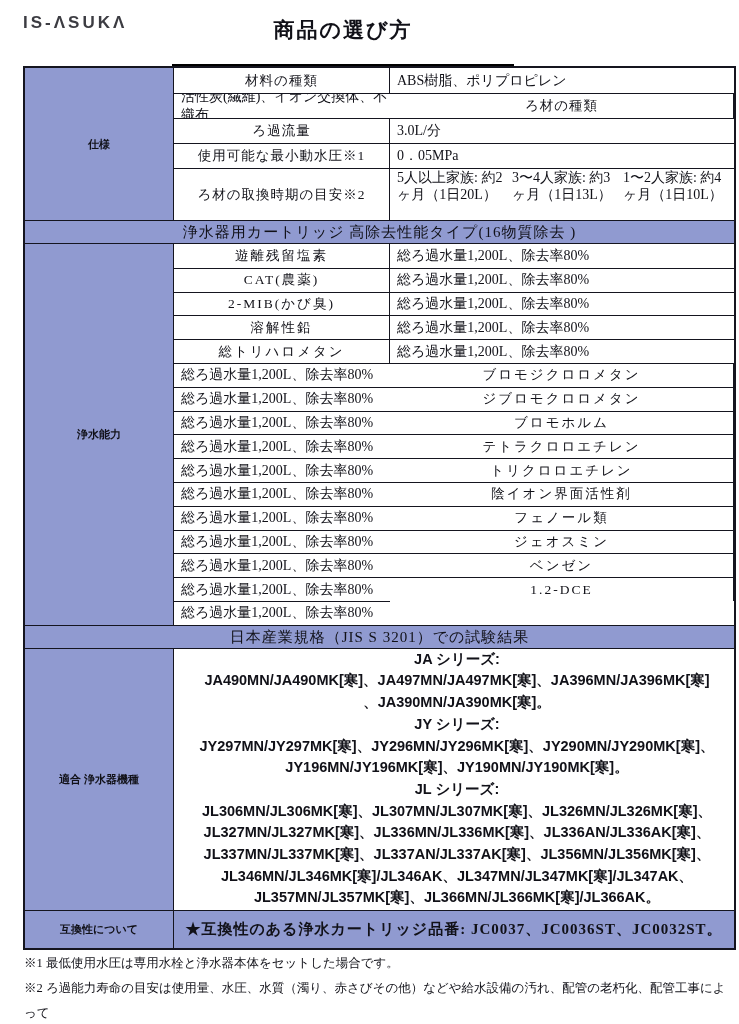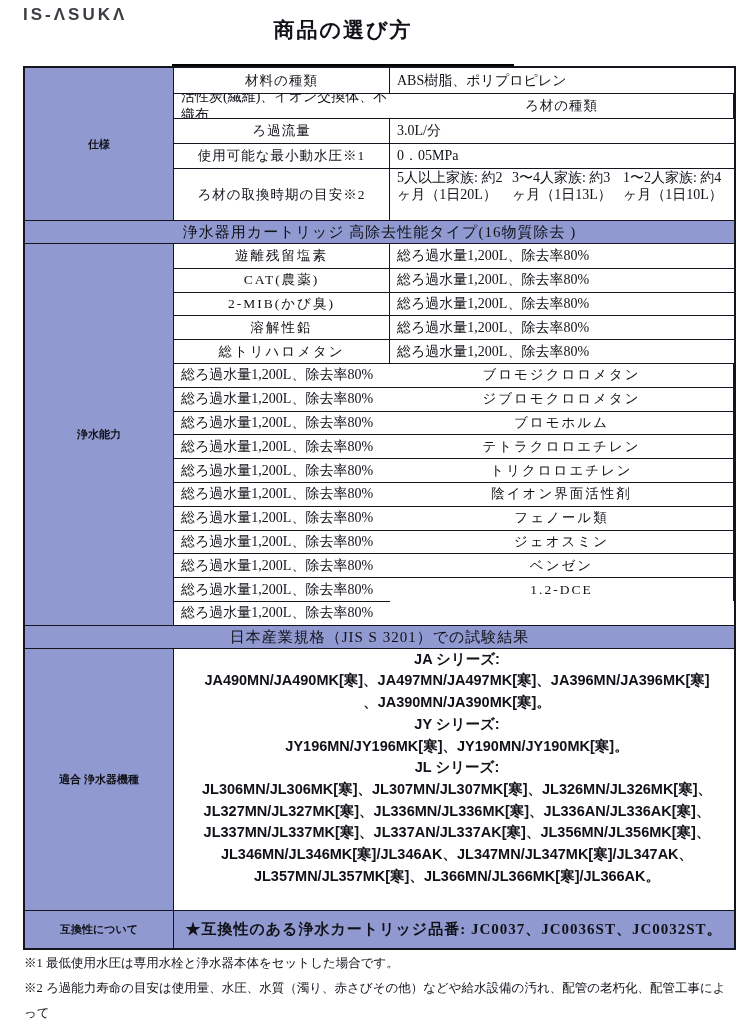--- a/index.html
+++ b/index.html
@@ -6,7 +6,7 @@
   .sheet{position:relative;width:739px;height:1024px;background:#ffffff;overflow:hidden;
          font-family:"Liberation Serif","DejaVu Serif",serif;color:#111118;}
   
-  .logo{position:absolute;top:5px;left:23px;font-family:"Liberation Sans","DejaVu Sans",sans-serif;
+  .logo{position:absolute;top:13px;left:23px;font-family:"Liberation Sans","DejaVu Sans",sans-serif;
         font-weight:bold;font-size:17px;letter-spacing:3px;color:#3c3c42;}
   .title-wrap{position:absolute;top:16px;left:172px;width:342px;text-align:center;
               border-bottom:2px solid #000;padding-bottom:20px;}

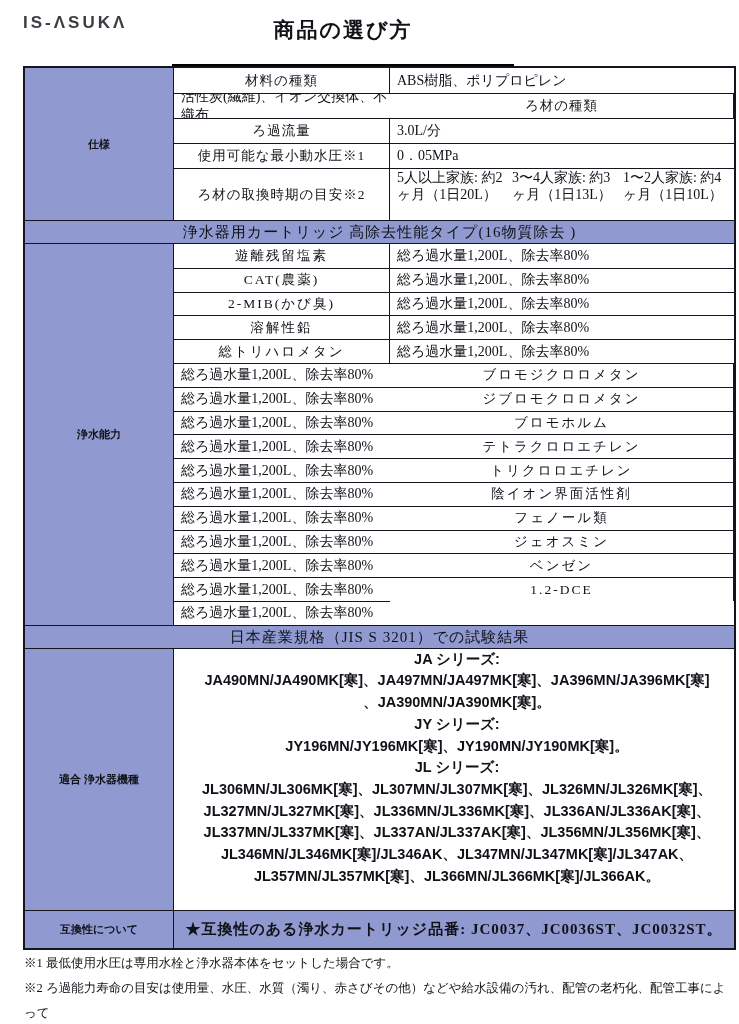--- a/index.html
+++ b/index.html
@@ -121,6 +121,7 @@
         <span>JA490MN/JA490MK[寒]、JA497MN/JA497MK[寒]、JA396MN/JA396MK[寒]</span>
         <span>、JA390MN/JA390MK[寒]。</span>
         <span>JY シリーズ:</span>
+        <span>JY297MN/JY297MK[寒]、JY296MN/JY296MK[寒]、JY290MN/JY290MK[寒]、</span>
         <span>JY196MN/JY196MK[寒]、JY190MN/JY190MK[寒]。</span>
         <span>JL シリーズ:</span>
         <span>JL306MN/JL306MK[寒]、JL307MN/JL307MK[寒]、JL326MN/JL326MK[寒]、</span>

